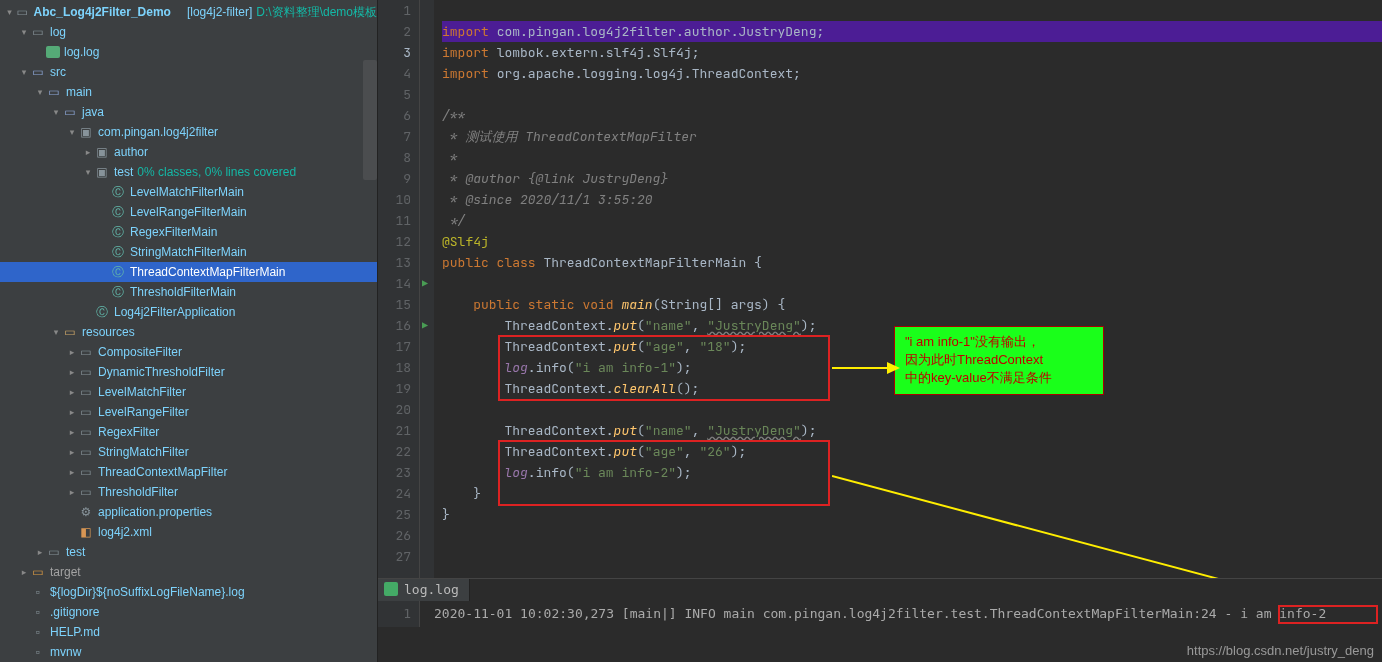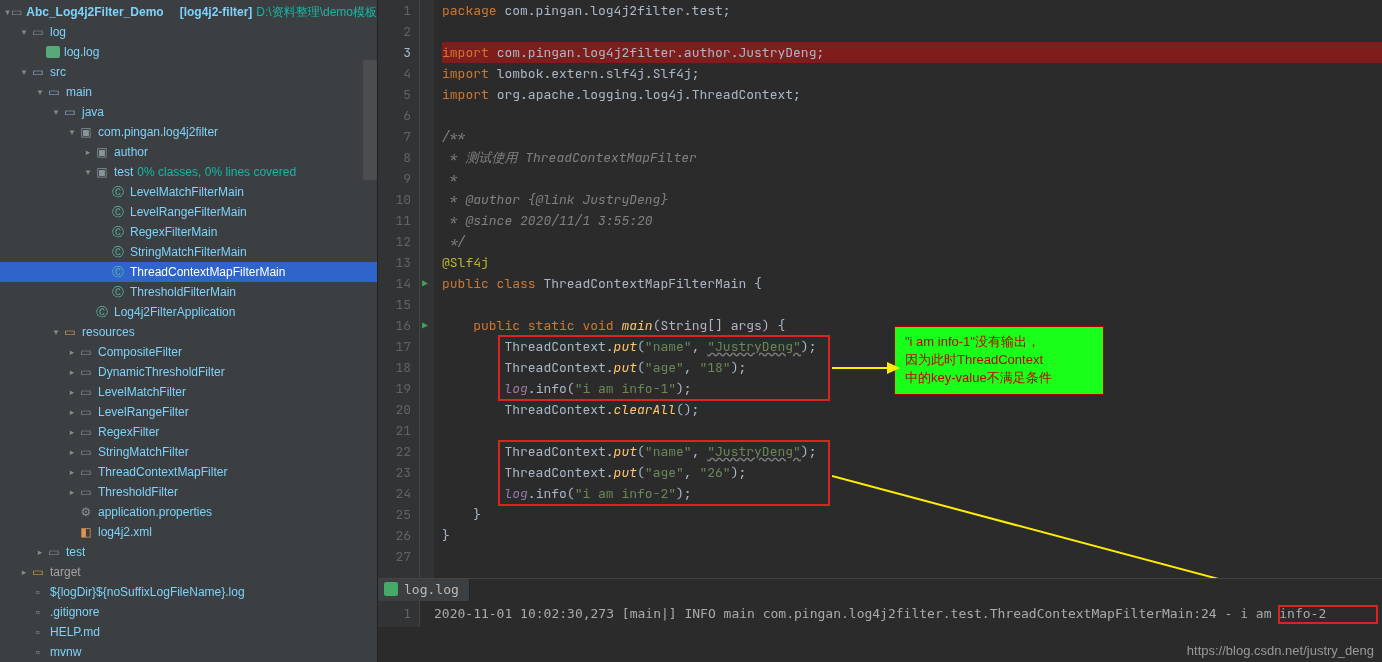--- a/index.html
+++ b/index.html
@@ -133,7 +133,7 @@
       <span class="arrow">▾</span>
       <span class="icon ico-folder">▭</span>
       <span class="label" style="font-weight:bold">Abc_Log4j2Filter_Demo</span>
-      <span class="label" style="font-weight:bold;margin-left:16px">[log4j2-filter]</span>
+      <span class="label" style="font-weight:normal;margin-left:16px">[log4j2-filter]</span>
       <span class="suffix">D:\资料整理\demo模板</span>
     </div>
     <div class="tree-row" style="padding-left:18px">

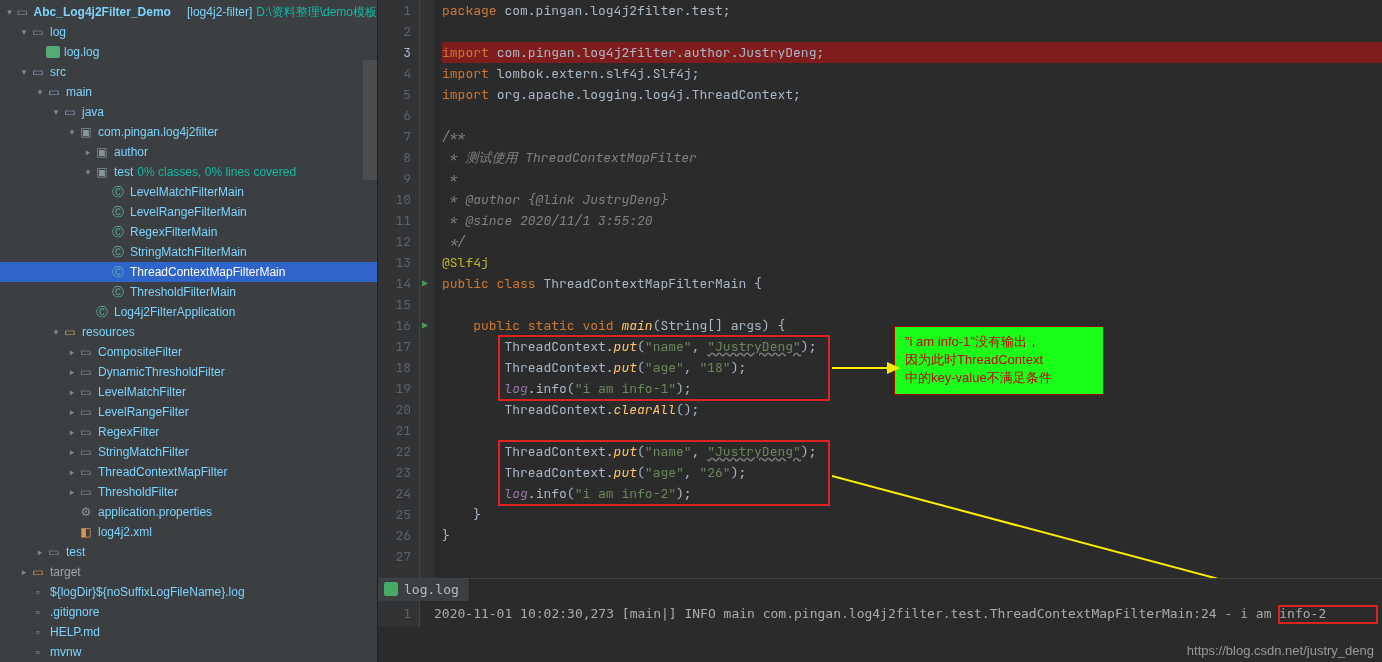--- a/index.html
+++ b/index.html
@@ -321,7 +321,6 @@
     <span class="play-tri" style="top:319px">▶</span>
   </div>
   <div class="code">
-    <div class="line"><span class="kw">package</span> <span>com.pingan.log4j2filter.test;</span></div>
     <div class="line"></div>
     <div class="line" style="background:#7f1d1d"><span class="kw">import</span> <span>com.pingan.log4j2filter.author.JustryDeng;</span></div>
     <div class="line"><span class="kw">import</span> <span>lombok.extern.slf4j.Slf4j;</span></div>

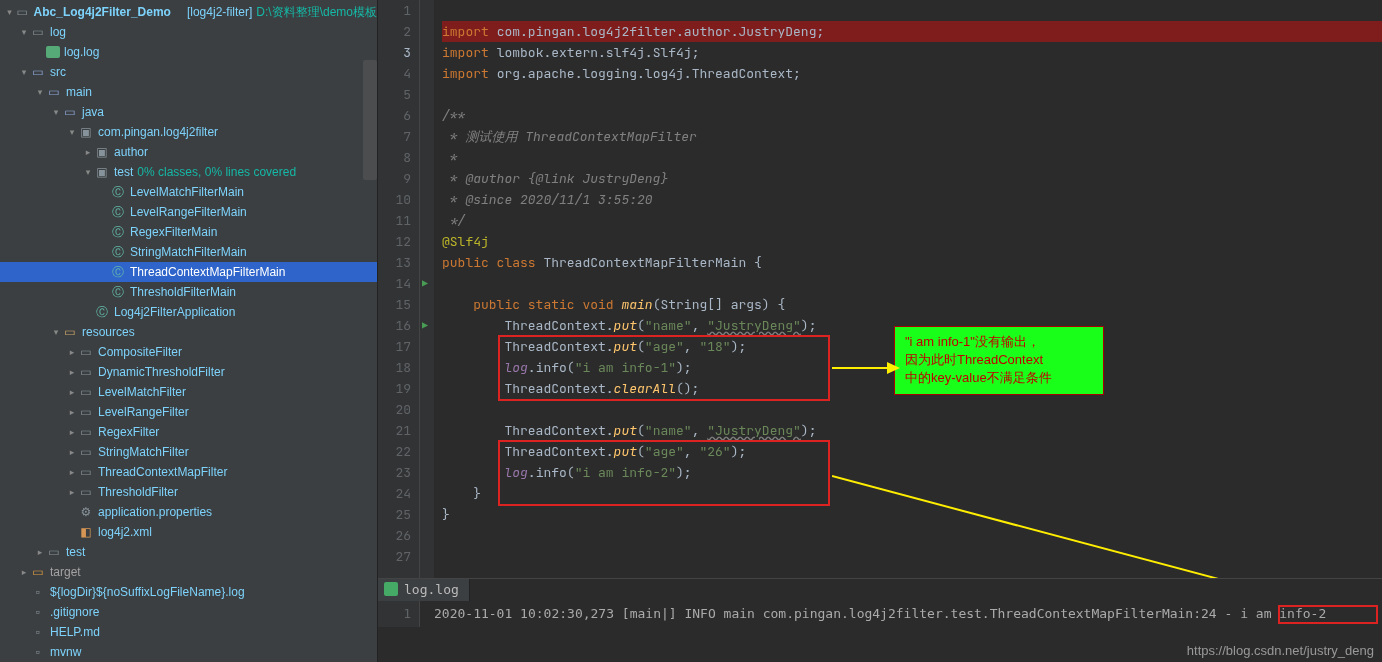--- a/index.html
+++ b/index.html
@@ -322,7 +322,7 @@
   </div>
   <div class="code">
     <div class="line"></div>
-    <div class="line" style="background:#7f1d1d"><span class="kw">import</span> <span>com.pingan.log4j2filter.author.JustryDeng;</span></div>
+    <div class="line" style="background:#4c1d95"><span class="kw">import</span> <span>com.pingan.log4j2filter.author.JustryDeng;</span></div>
     <div class="line"><span class="kw">import</span> <span>lombok.extern.slf4j.Slf4j;</span></div>
     <div class="line"><span class="kw">import</span> <span>org.apache.logging.log4j.ThreadContext;</span></div>
     <div class="line"></div>

